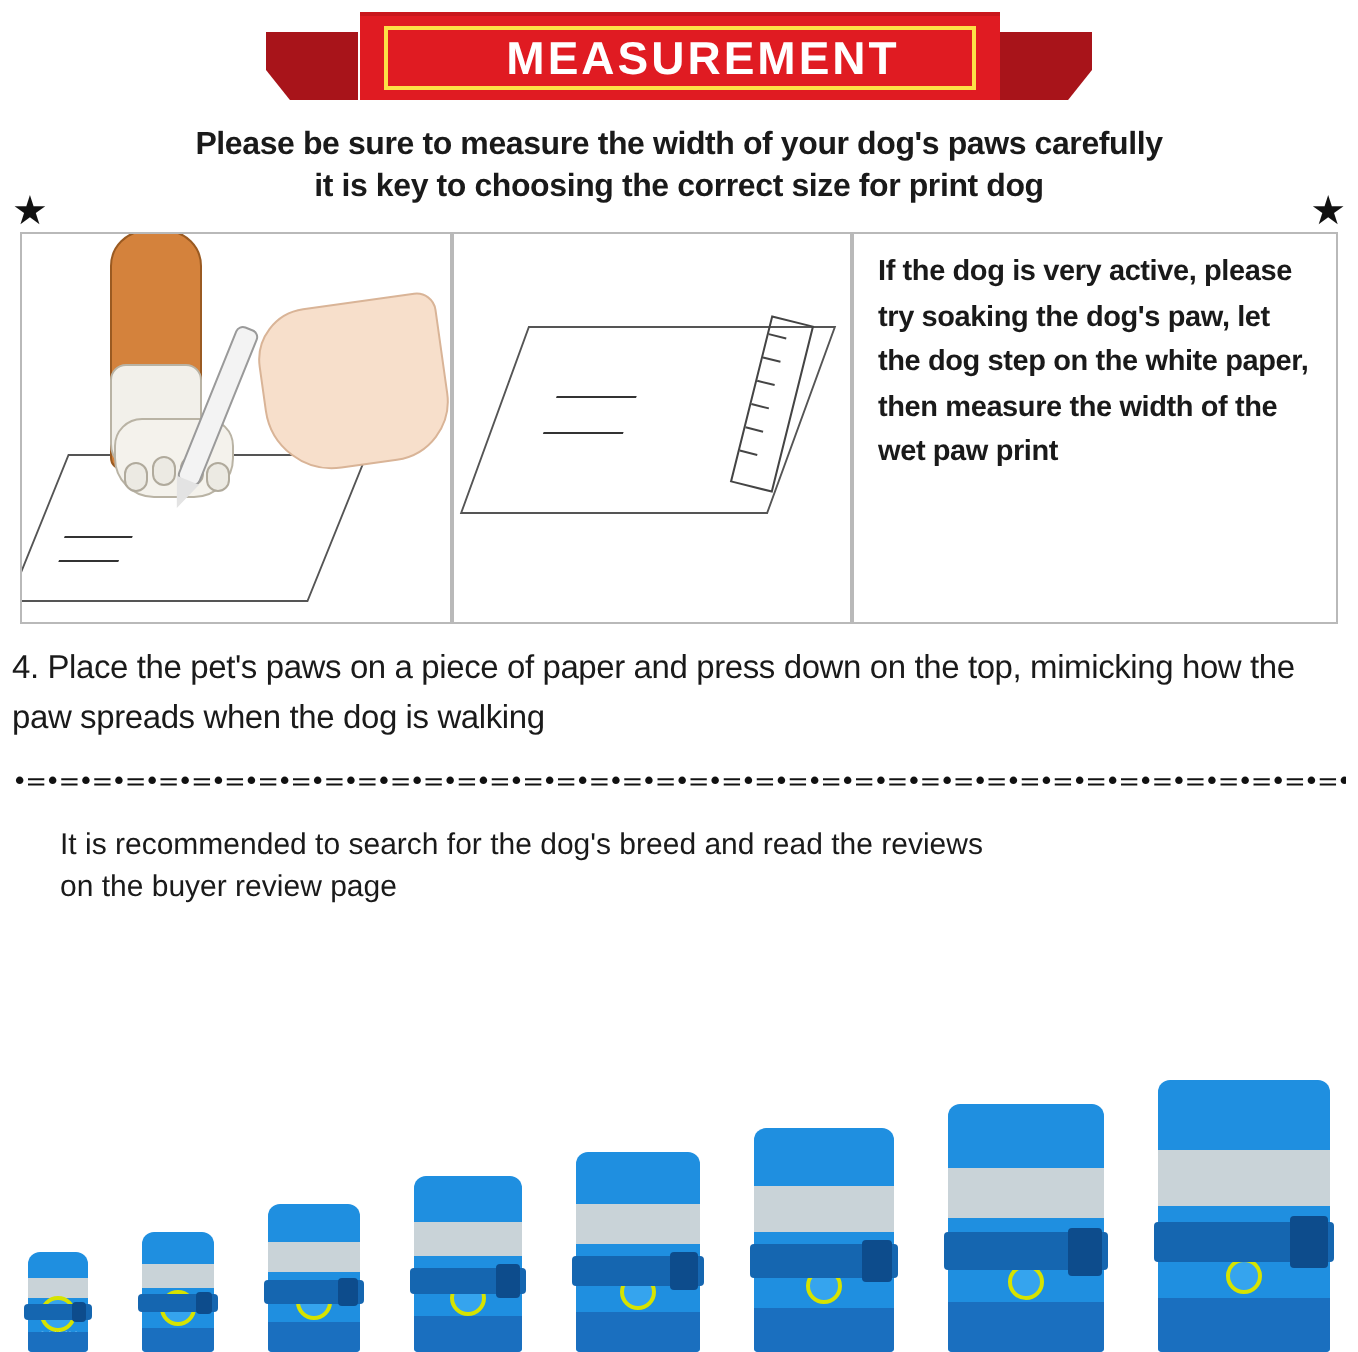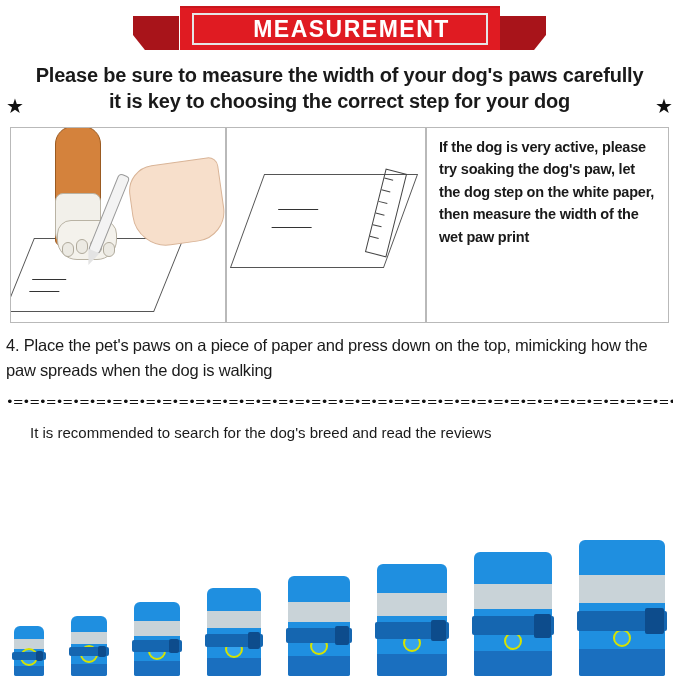--- a/index.html
+++ b/index.html
@@ -38,7 +38,7 @@
     border-top: 2px solid #c9161c;
   }
   .ribbon-inner {
-    border: 2px solid #e5e5e5;
+    border: 2px solid #fde047;
     width: 296px;
     height: 32px;
     display: flex;

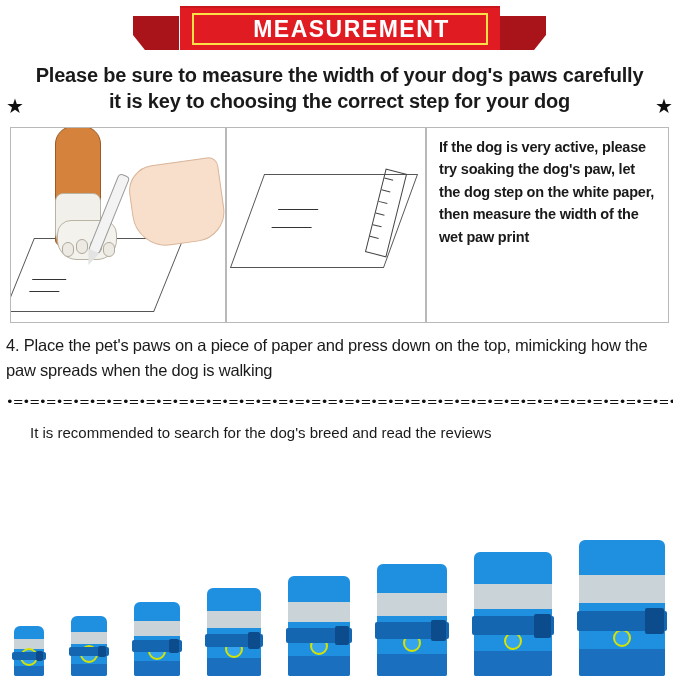--- a/index.html
+++ b/index.html
@@ -66,7 +66,7 @@
   
   .headline {
     text-align: center;
-    font-size: 20px;
+    font-size: 16px;
     font-weight: bold;
     line-height: 1.32;
     margin: 6px 24px 0 24px;

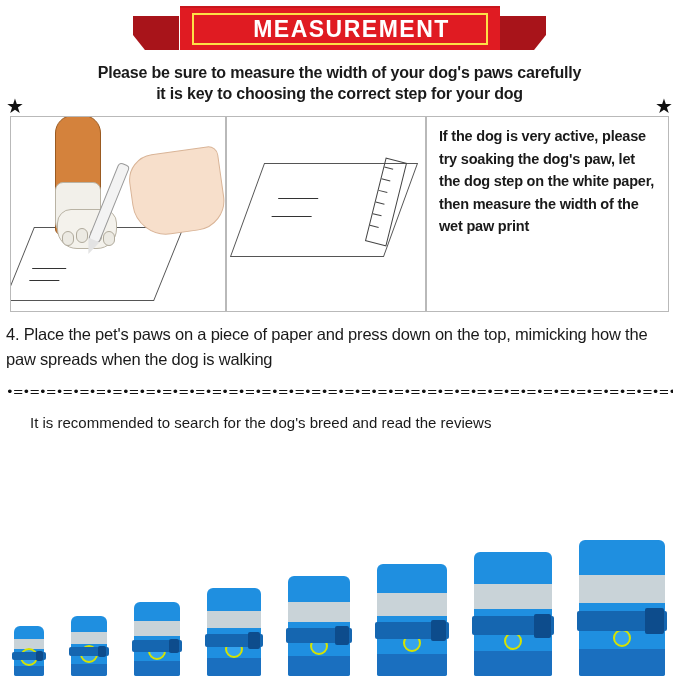--- a/index.html
+++ b/index.html
@@ -348,7 +348,7 @@
 
 <div class="headline">
   <div>Please be sure to measure the width of your dog's paws carefully</div>
-  <div>it is key to choosing the correct step for your dog</div>
+  <div>it is key to choosing the correct size for print dog</div>
 </div>
 <span class="star star-left">★</span>
 <span class="star star-right">★</span>

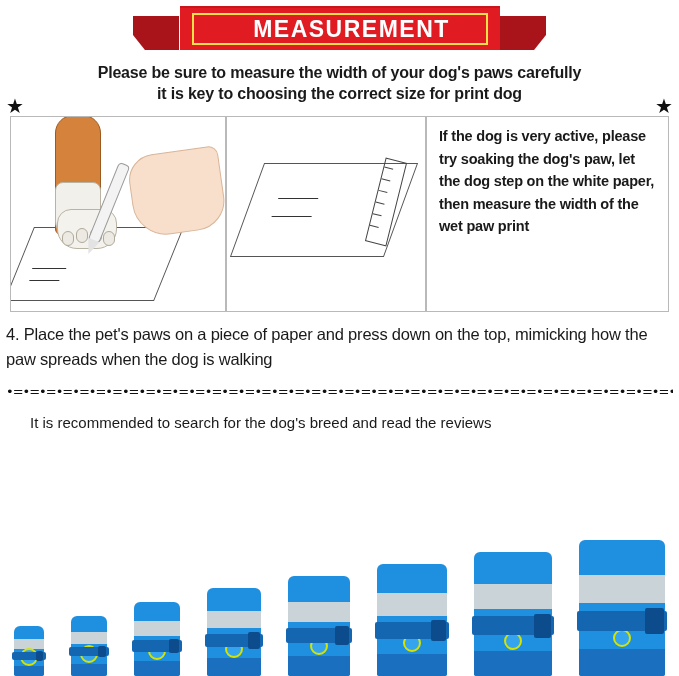--- a/index.html
+++ b/index.html
@@ -399,6 +399,7 @@
 
 <div class="recommend">
   <div>It is recommended to search for the dog's breed and read the reviews</div>
+  <div>on the buyer review page</div>
 </div>
 
 <div class="boots" id="boots">

